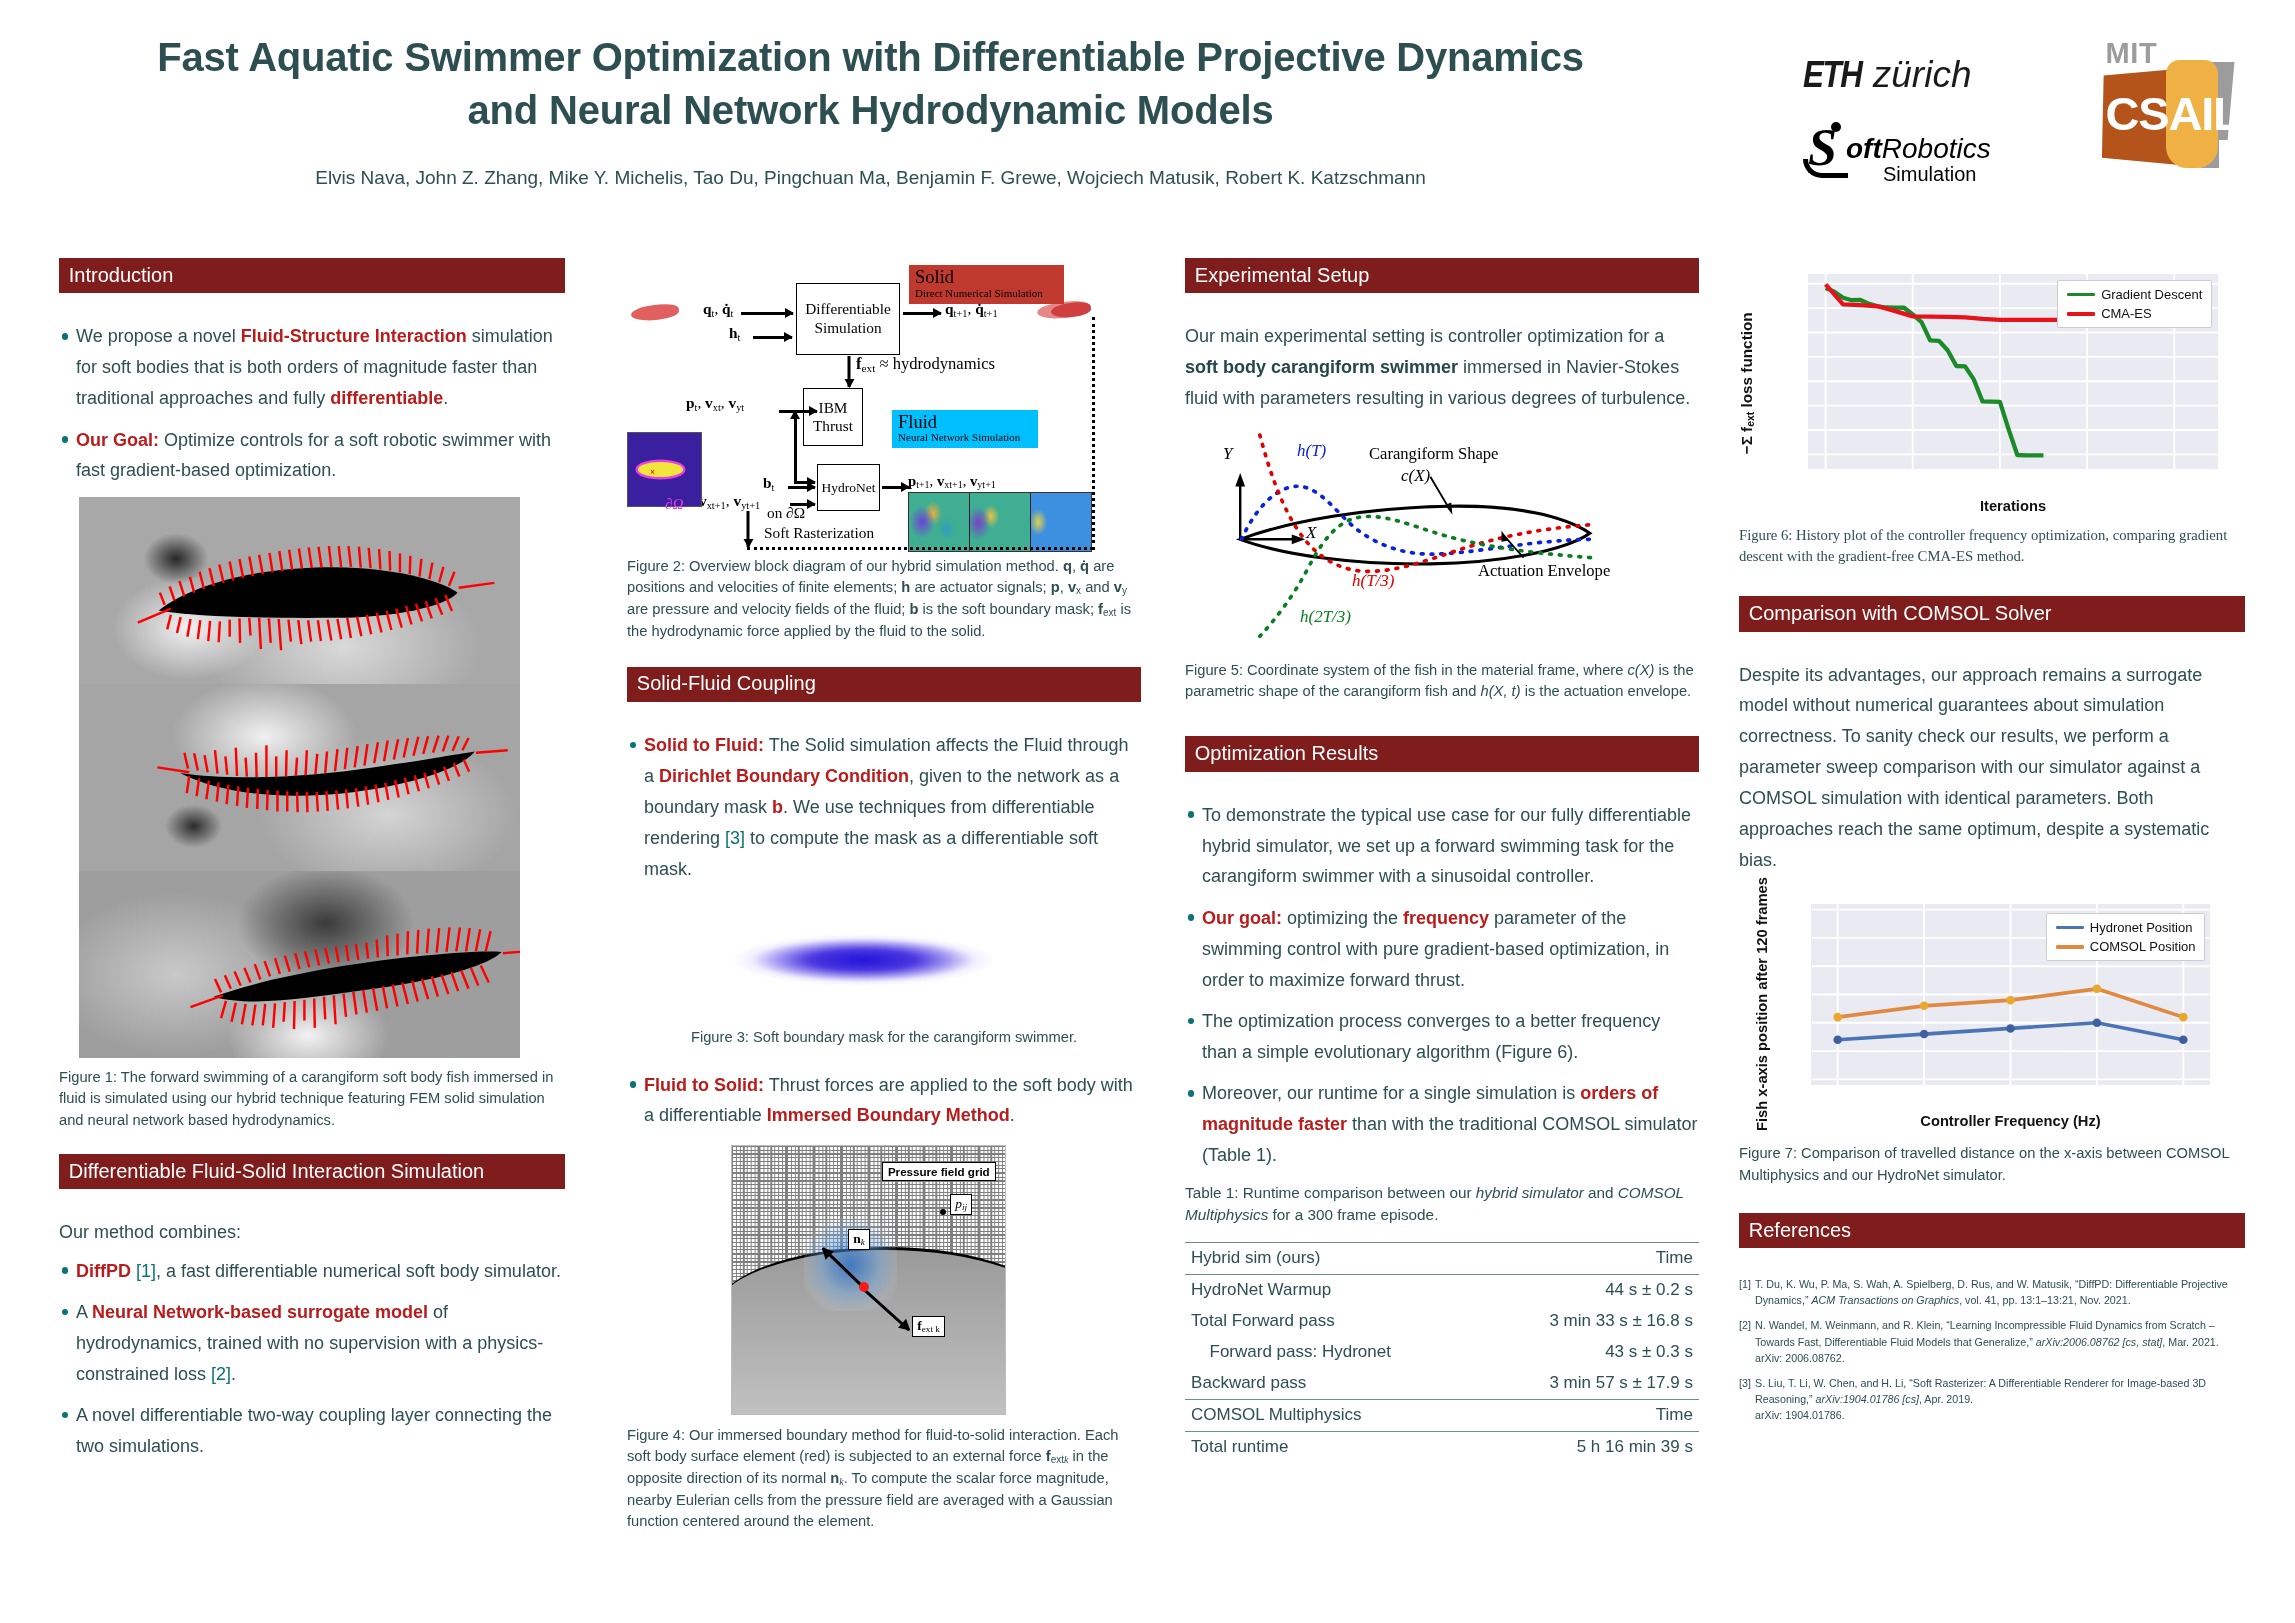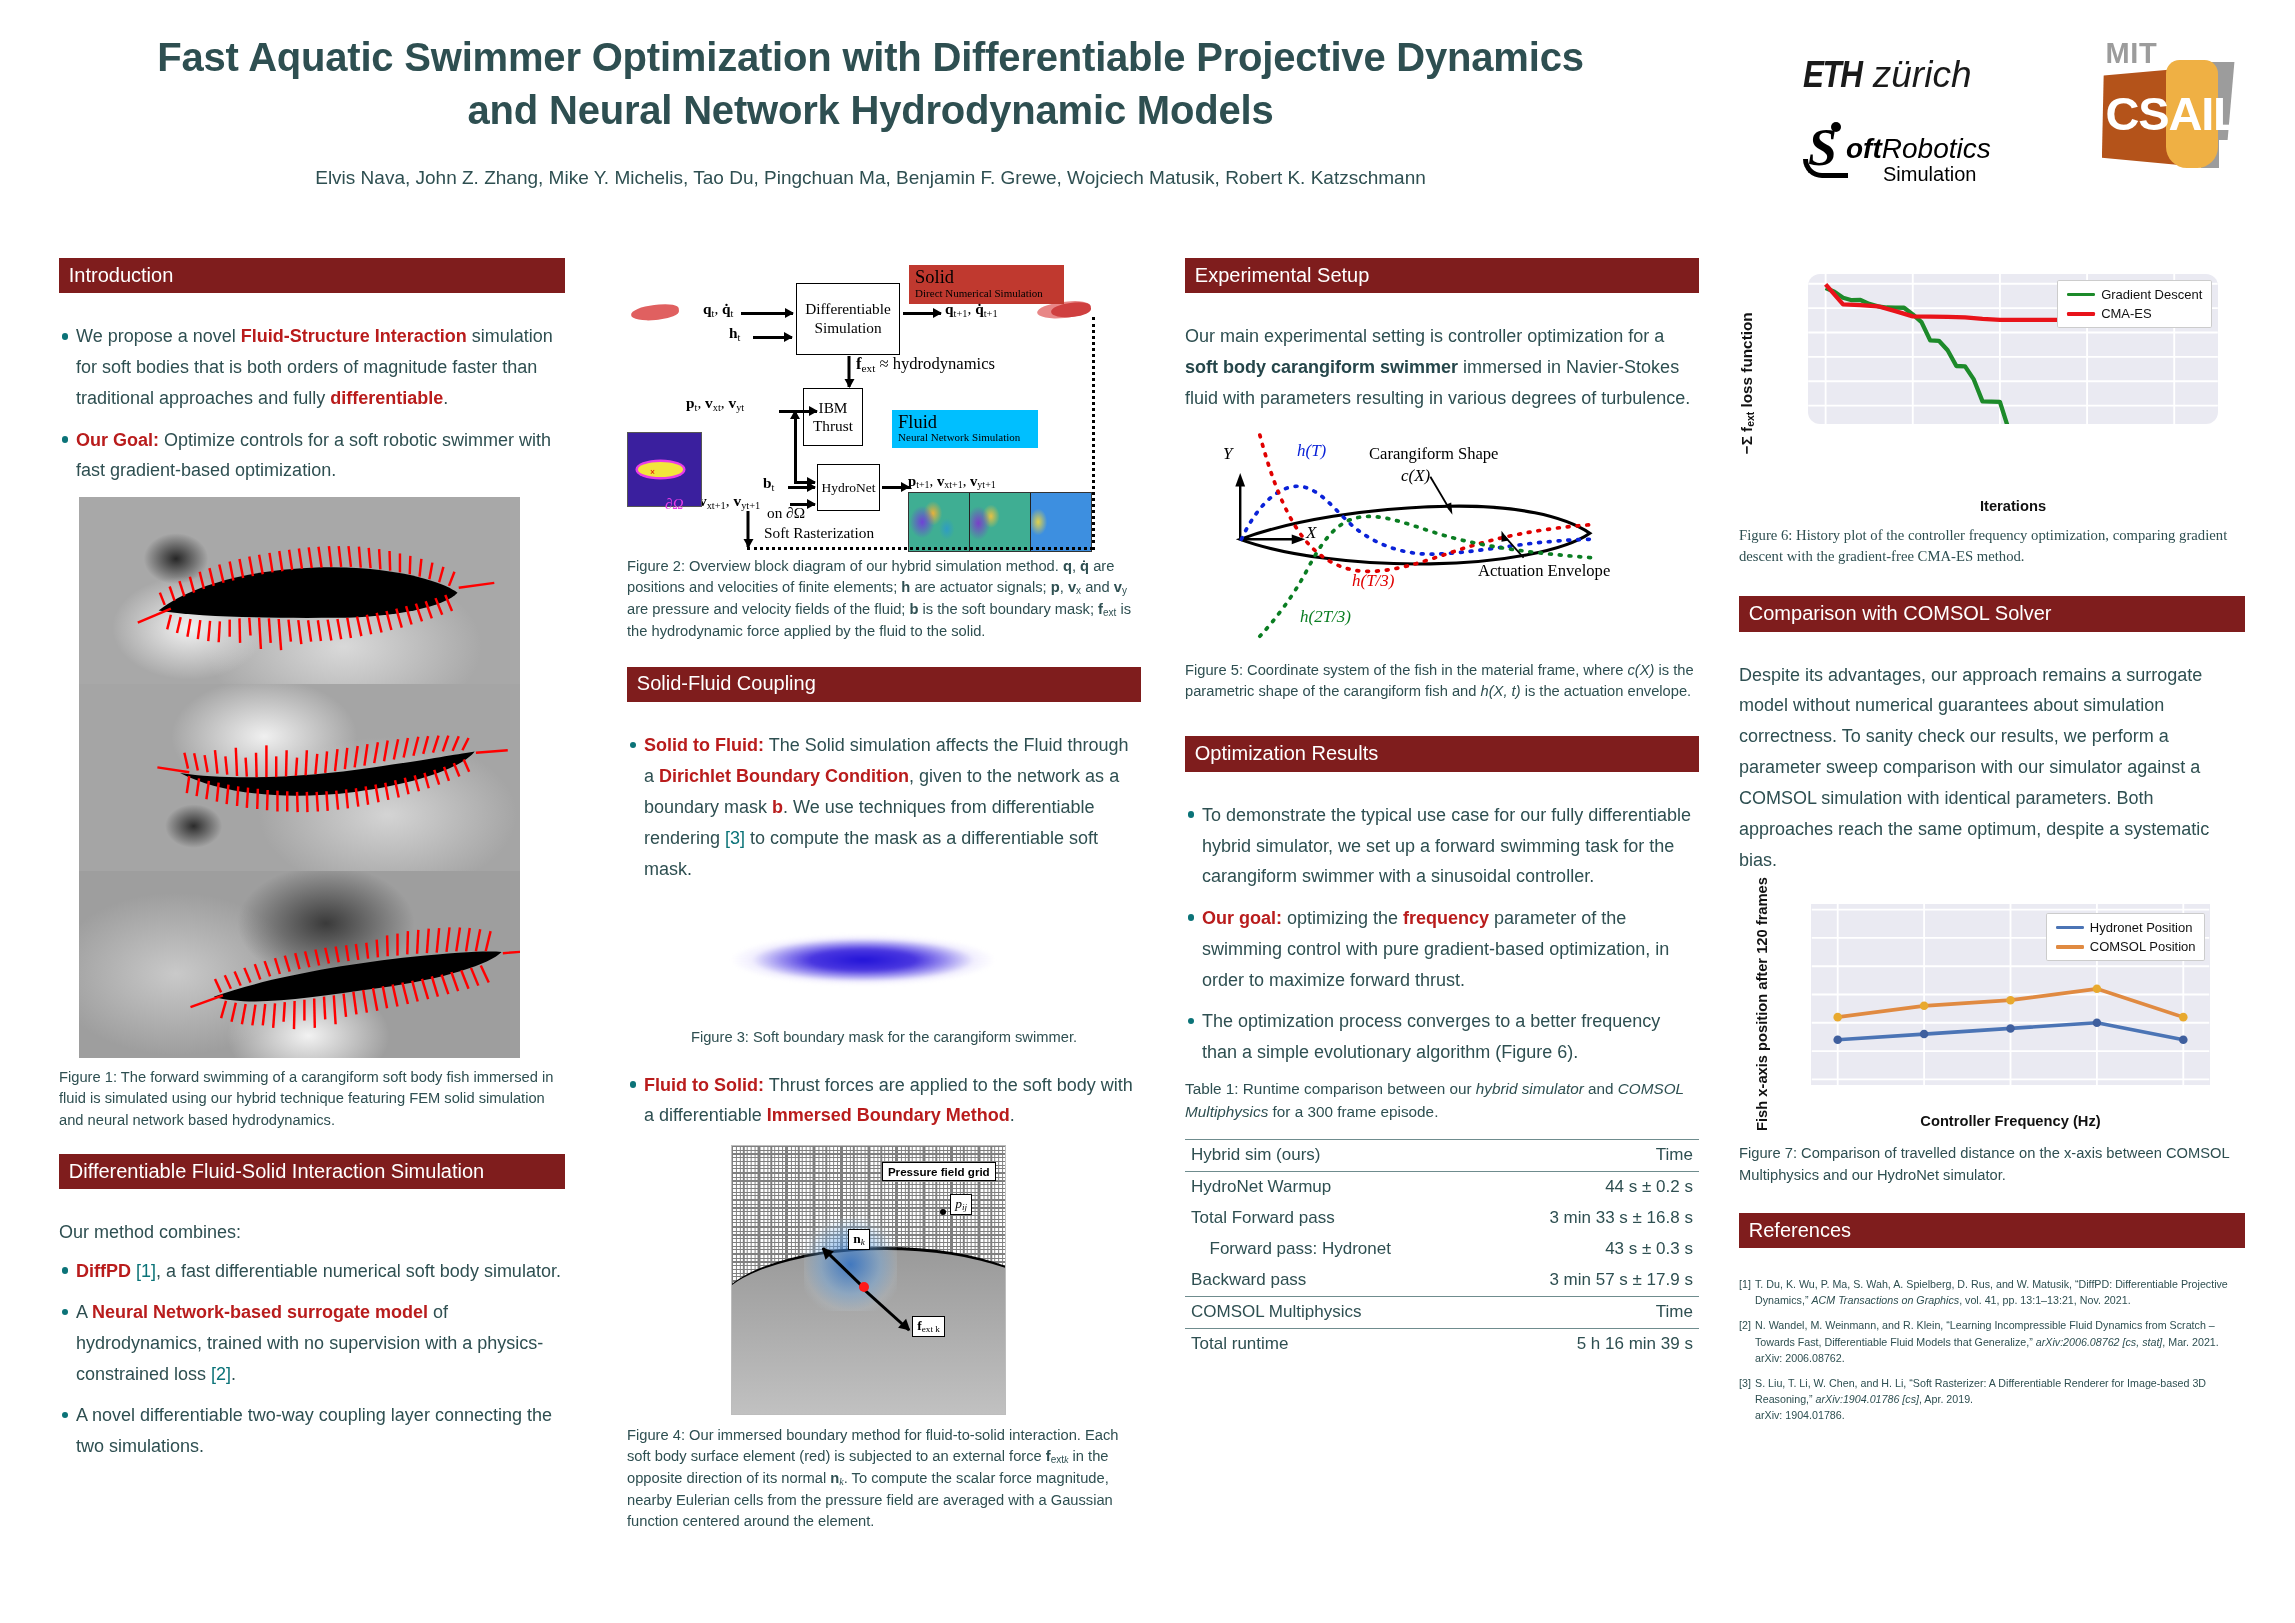--- a/index.html
+++ b/index.html
@@ -751,7 +751,7 @@
       <div class="ylab-rot" style="left:-90px; top:116px; width:196px; text-align:center; transform:rotate(-90deg);">
         −Σ <b style="font-family:'Liberation Sans',sans-serif;">f</b><span class="sub">ext</span> loss function
       </div>
-      <div class="plot-area" id="f6-plot" style="left:69px; top:16px; width:410px; height:150px;border-radius:12px;">
+      <div class="plot-area" id="f6-plot" style="left:69px; top:16px; width:410px; height:195px;">
         <svg width="410" height="195" viewBox="0 0 668 318" style="position:absolute; left:0; top:0;">
           <g id="f6-grid-x">
               <line x1="28.425531914893618" x2="28.425531914893618" y1="0" y2="318" stroke="#ffffff" stroke-width="3"></line>

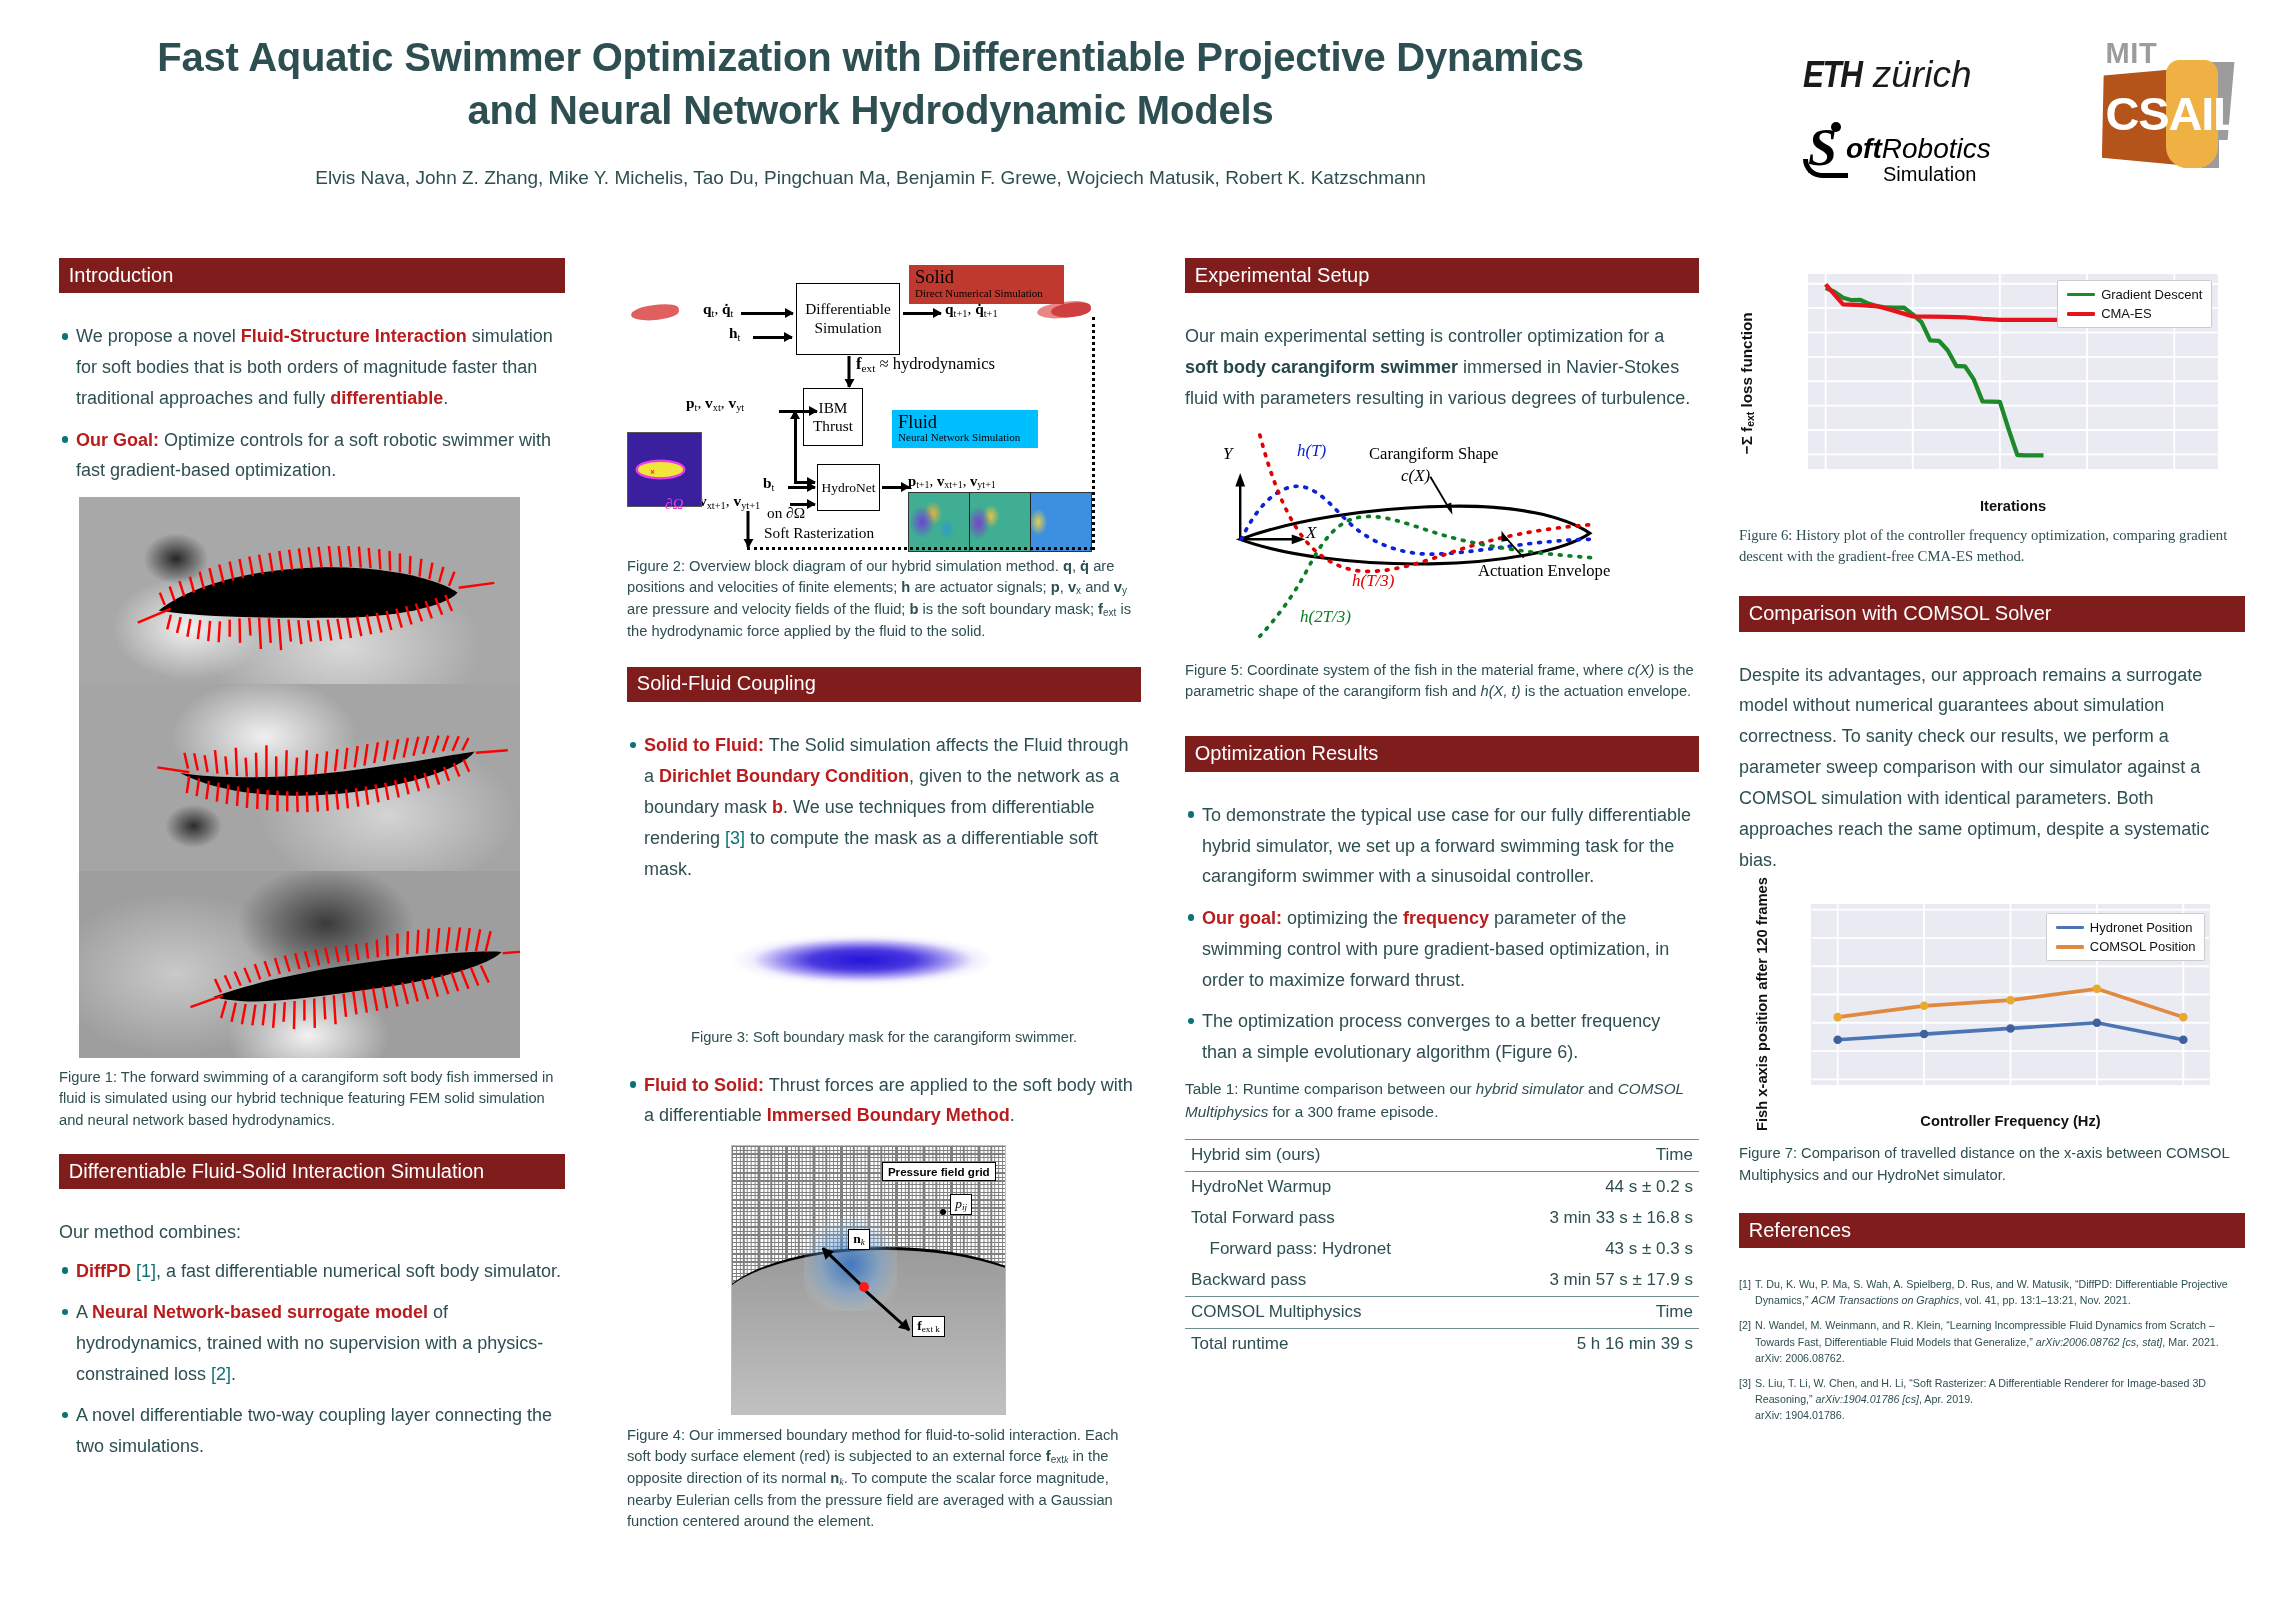--- a/index.html
+++ b/index.html
@@ -705,6 +705,7 @@
       <li><span>To demonstrate the typical use case for our fully differentiable hybrid simulator, we set up a forward swimming task for the carangiform swimmer with a sinusoidal controller.</span></li>
       <li><b>Our goal:</b><span> optimizing the </span><b>frequency</b><span> parameter of the swimming control with pure gradient-based optimization, in order to maximize forward thrust.</span></li>
       <li><span>The optimization process converges to a better frequency than a simple evolutionary algorithm (Figure 6).</span></li>
+      <li><span>Moreover, our runtime for a single simulation is </span><b>orders of magnitude faster</b><span> than with the traditional COMSOL simulator (Table 1).</span></li>
     </ul>
 
     <div class="caption" style="margin-top:9.8px; font-size:15.3px;">

